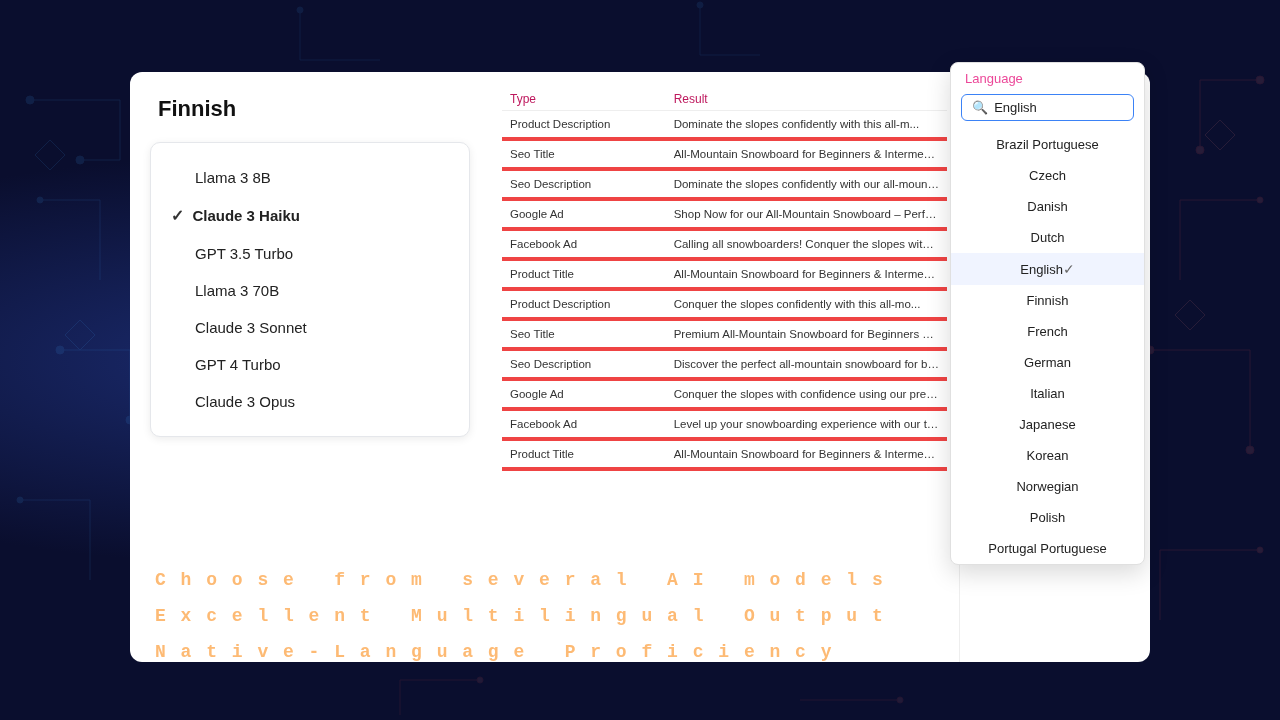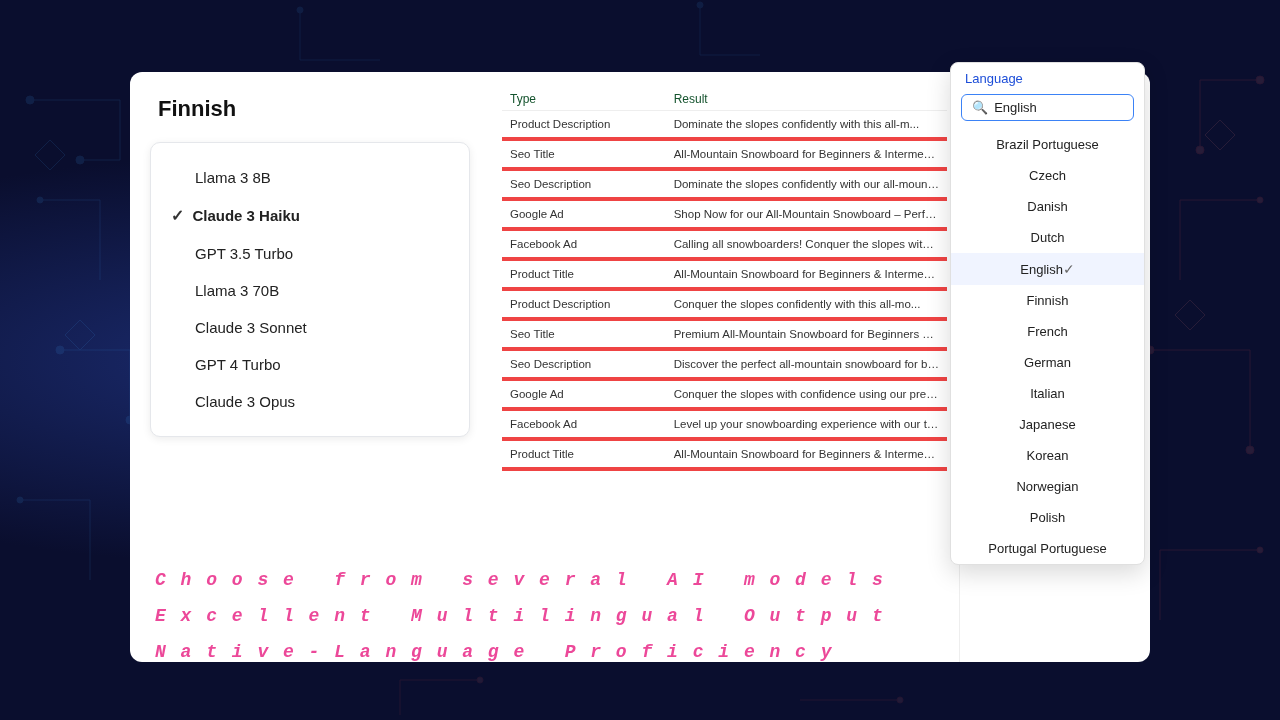--- a/index.html
+++ b/index.html
@@ -176,7 +176,7 @@
     .dropdown-header {
       padding: 8px 14px 4px;
       font-size: 13px;
-      color: #1d4ed8;
+      color: #ec4899;
       font-weight: 500;
       border-bottom: none;
     }

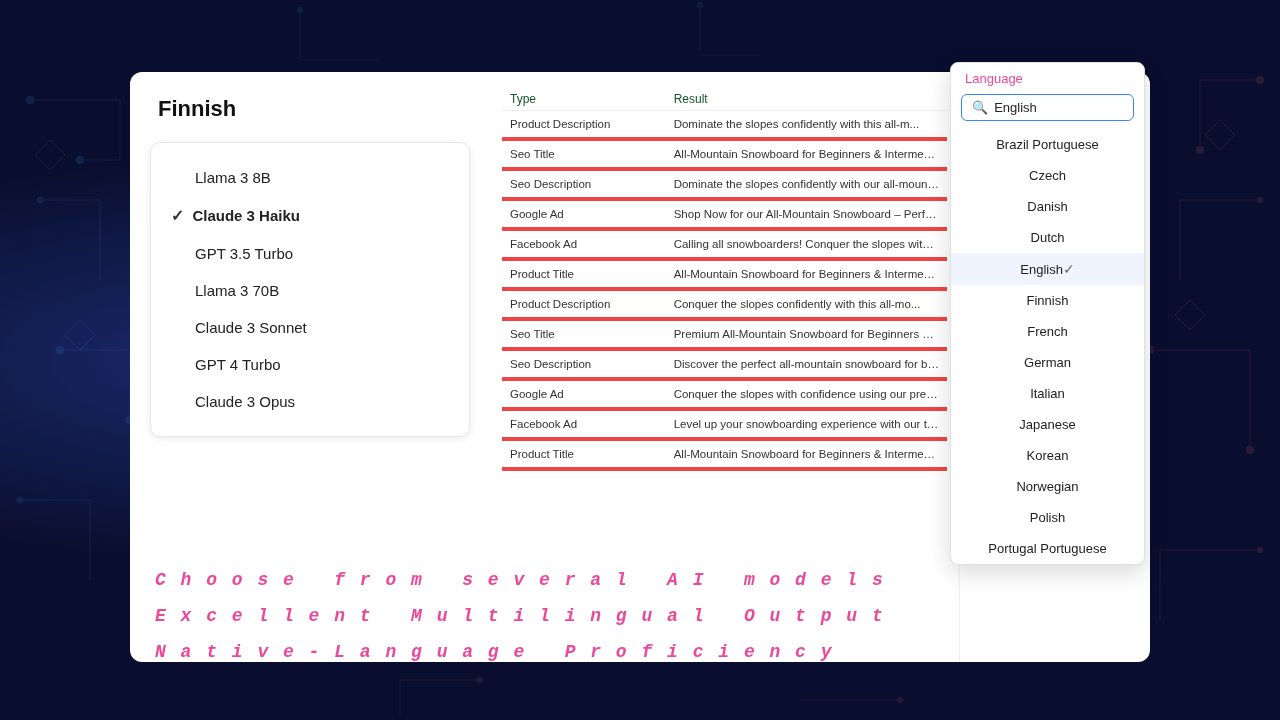--- a/index.html
+++ b/index.html
@@ -126,7 +126,7 @@
 
     .results-table th {
       text-align: left;
-      color: #14532d;
+      color: #be185d;
       font-weight: 500;
       padding: 4px 8px;
       border-bottom: 1px solid #eee;

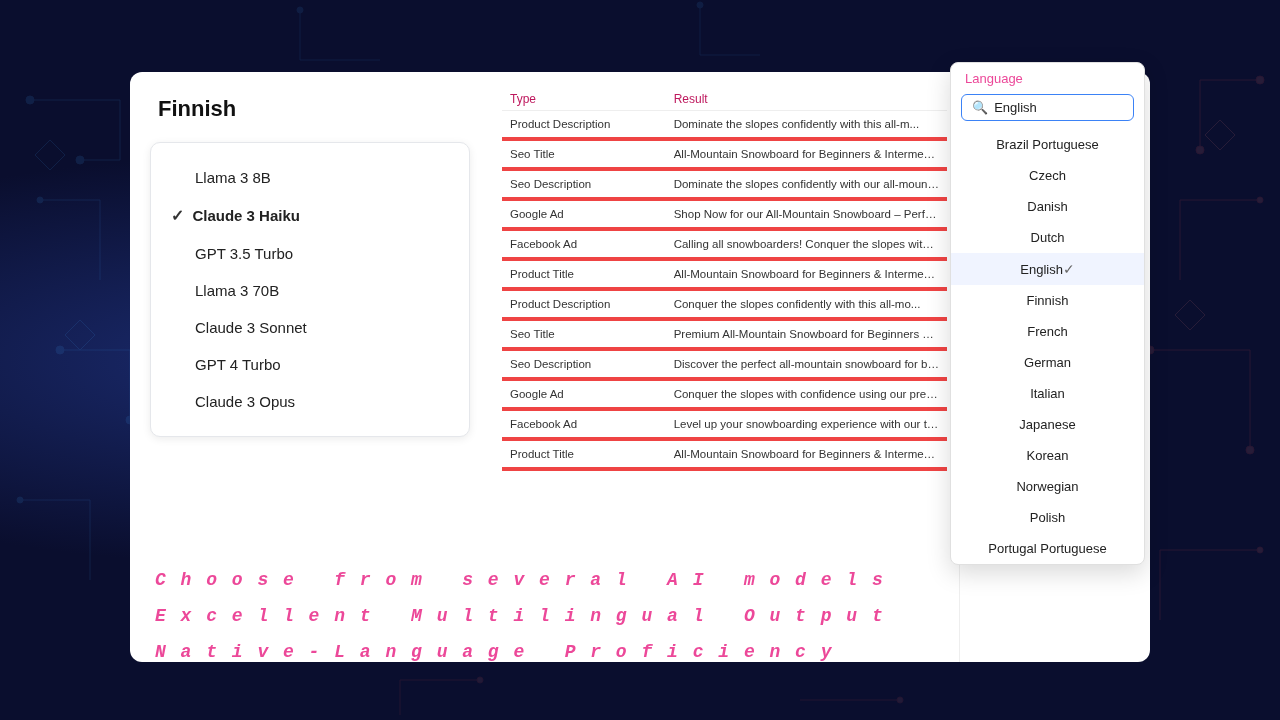--- a/index.html
+++ b/index.html
@@ -104,10 +104,9 @@
       font-family: 'Courier New', monospace;
       font-size: 18px;
       font-weight: 700;
-      color: #ec4899;
+      color: #fdba74;
       letter-spacing: 2px;
       line-height: 2;
-      font-style: italic;
     }
 
     

